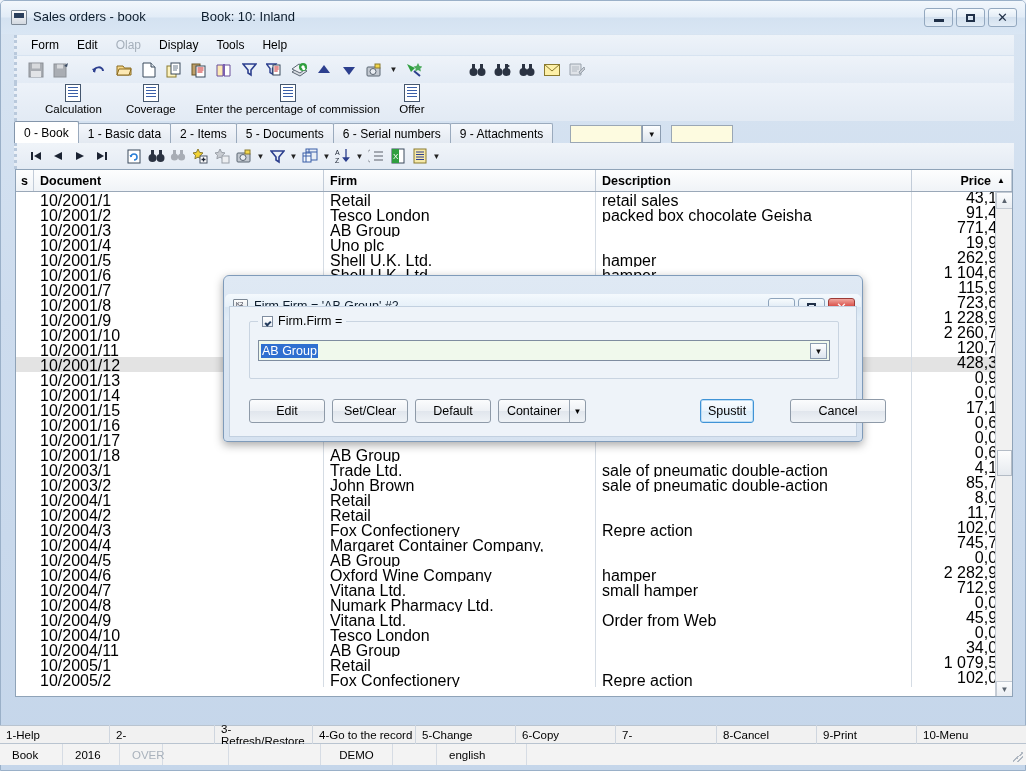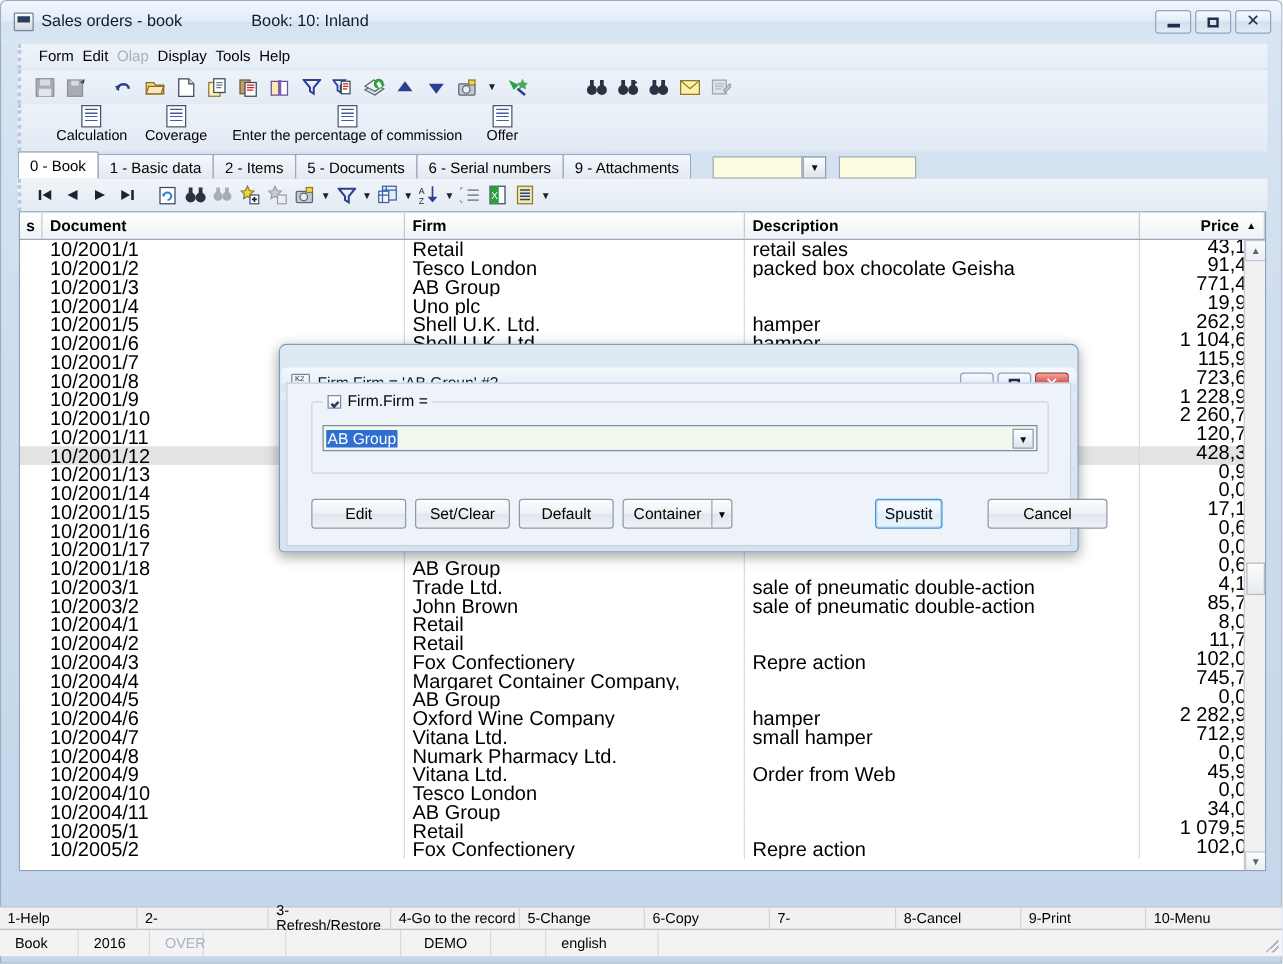--- a/index.html
+++ b/index.html
@@ -68,7 +68,7 @@
     position:absolute; left:13px; top:34px; width:1000px; height:20px;
     background: linear-gradient(180deg,#eef3f9,#e5edf6);
     border-left: 3px dotted #b9c9dc;
-    display:flex; align-items:center; padding-left: 12px; gap: 3px; text-align: center;
+    display:flex; align-items:center; padding-left: 12px; gap: 14px; text-align: center;
   }
   .menu-item { font-size: 12px; color: #000; padding: 1px 2px; }
   .menu-item.disabled { color: #a6b0bb; }

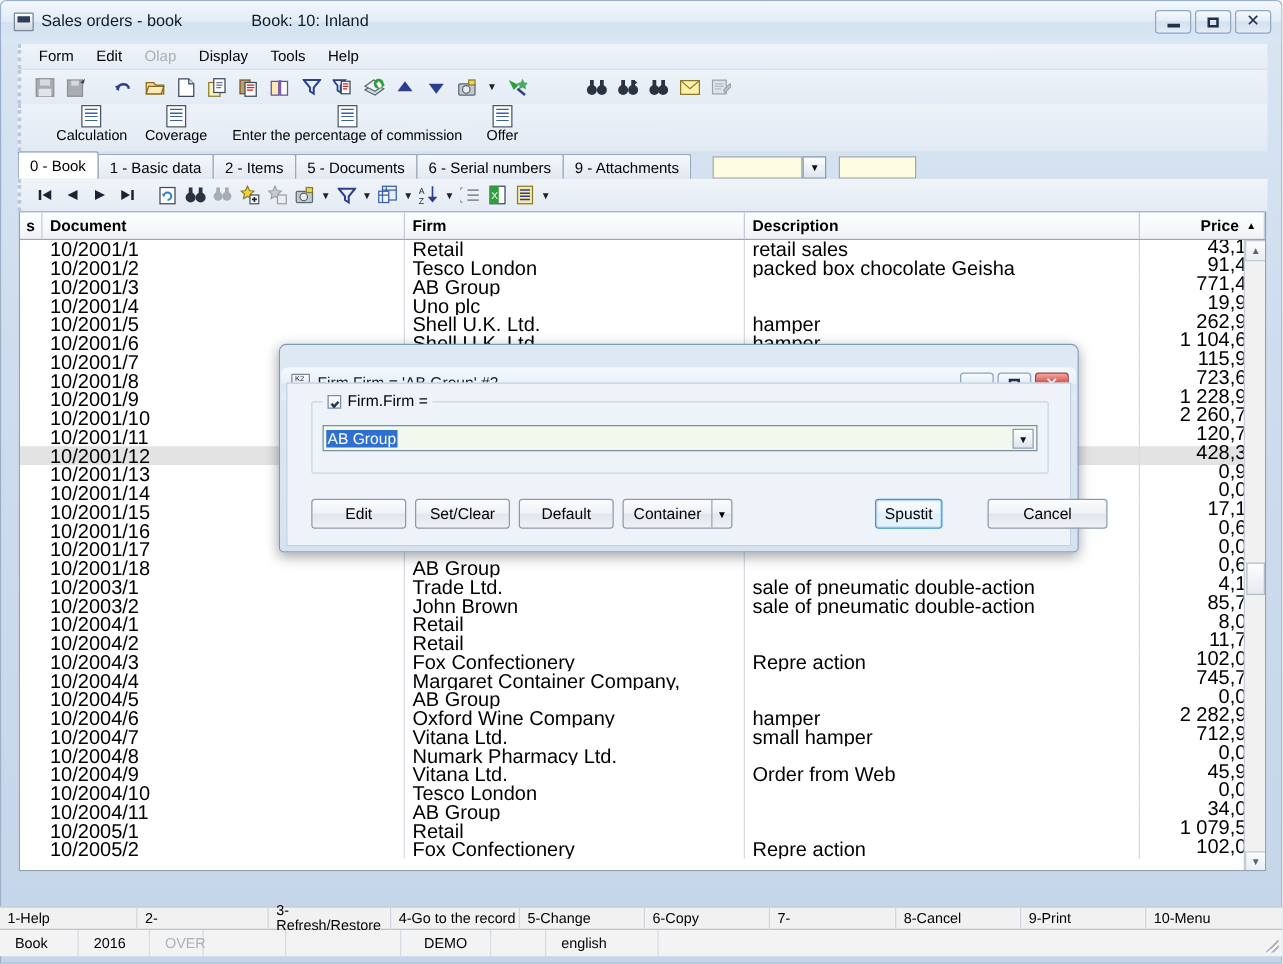--- a/index.html
+++ b/index.html
@@ -464,7 +464,7 @@
         <div class="doc-ico"></div>
         <div class="lbl">Calculation</div>
       </div>
-      <div class="bigbtn" style="margin-left:2px;">
+      <div class="bigbtn" style="margin-left:12px;">
         <div class="doc-ico"></div>
         <div class="lbl">Coverage</div>
       </div>

